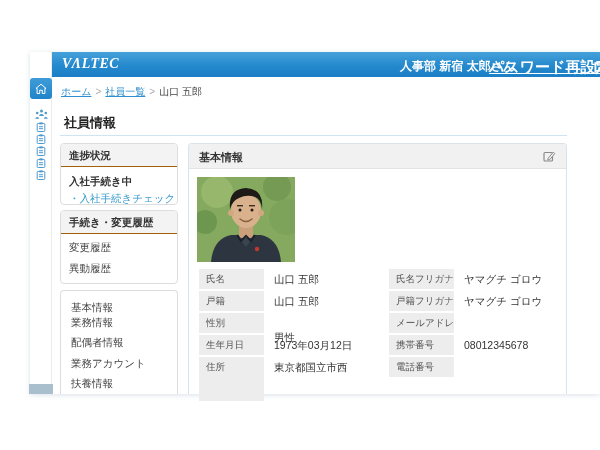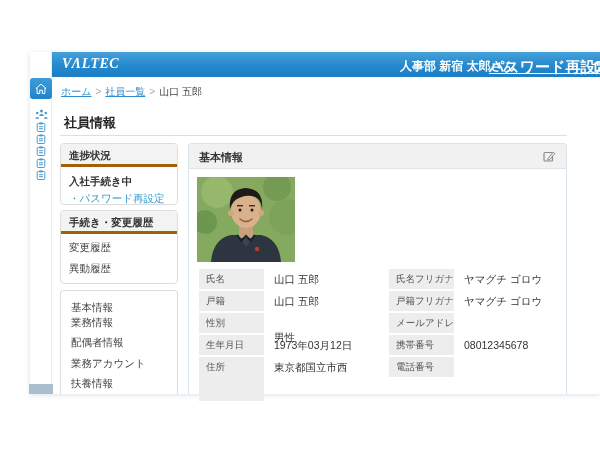--- a/index.html
+++ b/index.html
@@ -48,7 +48,7 @@
   .lbox { position:absolute; left:30px; width:118px; background:#fff;
     border:1px solid #ddd; border-radius:4px; overflow:hidden; }
   .lbox-head { height:23px; line-height:23px; padding-left:8px; background:#f3f3f3;
-    border-bottom:3px solid #a16207; font-size:10.5px; font-weight:bold; color:#333; }
+    border-bottom:1px solid #a16207; font-size:10.5px; font-weight:bold; color:#333; }
   .lbox1 { top:91px; height:62px; }
   .lbox1 .status-line { padding:8px 0 0 8px; font-size:10.5px; font-weight:bold; color:#333; }
   .check-link { display:block; padding:3px 0 0 8px; font-size:10.5px; color:#3399cc; cursor:pointer; }

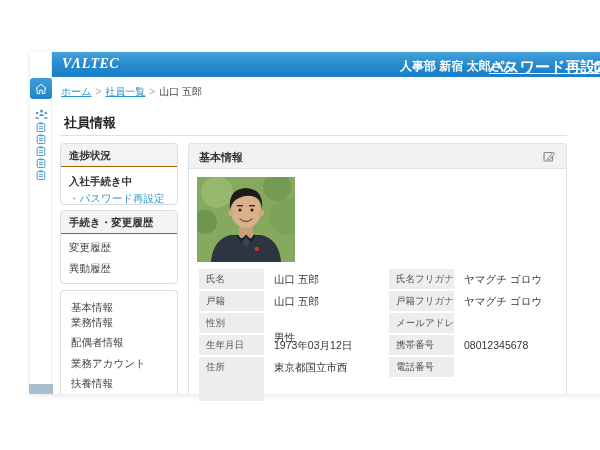--- a/index.html
+++ b/index.html
@@ -170,7 +170,7 @@
     <div class="lbox lbox1">
       <div class="lbox-head">進捗状況</div>
       <div class="status-line">入社手続き中</div>
-      <a class="check-link">・パスワード再設定</a>
+      <a class="check-link">・入社手続きチェック</a>
     </div>
 
     <div class="lbox lbox2">

